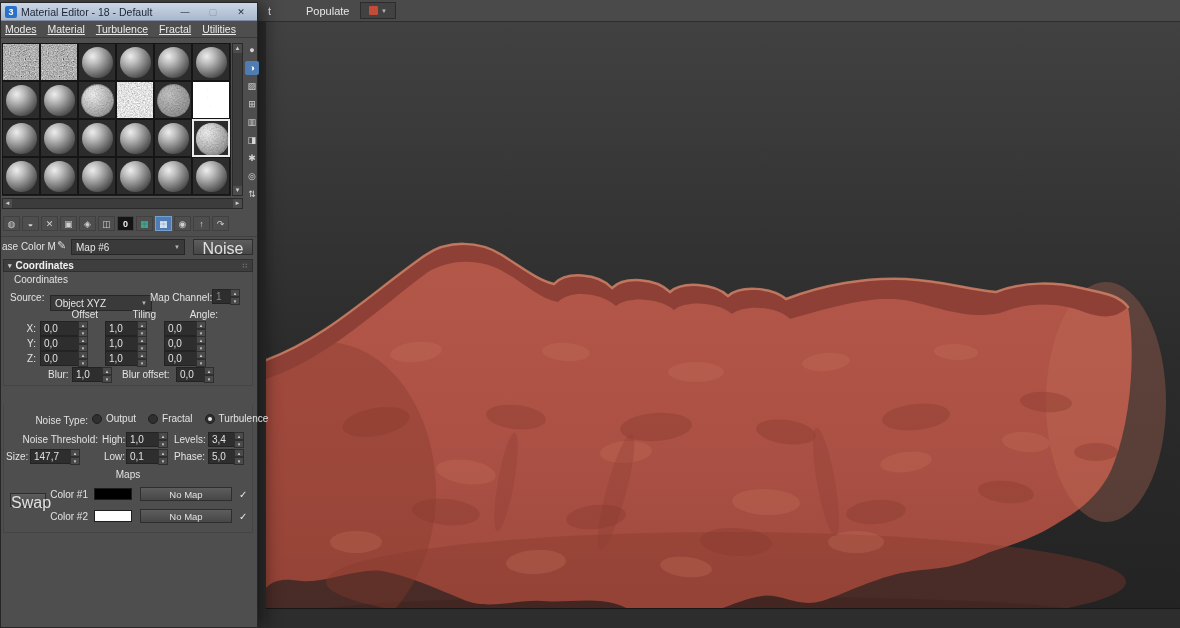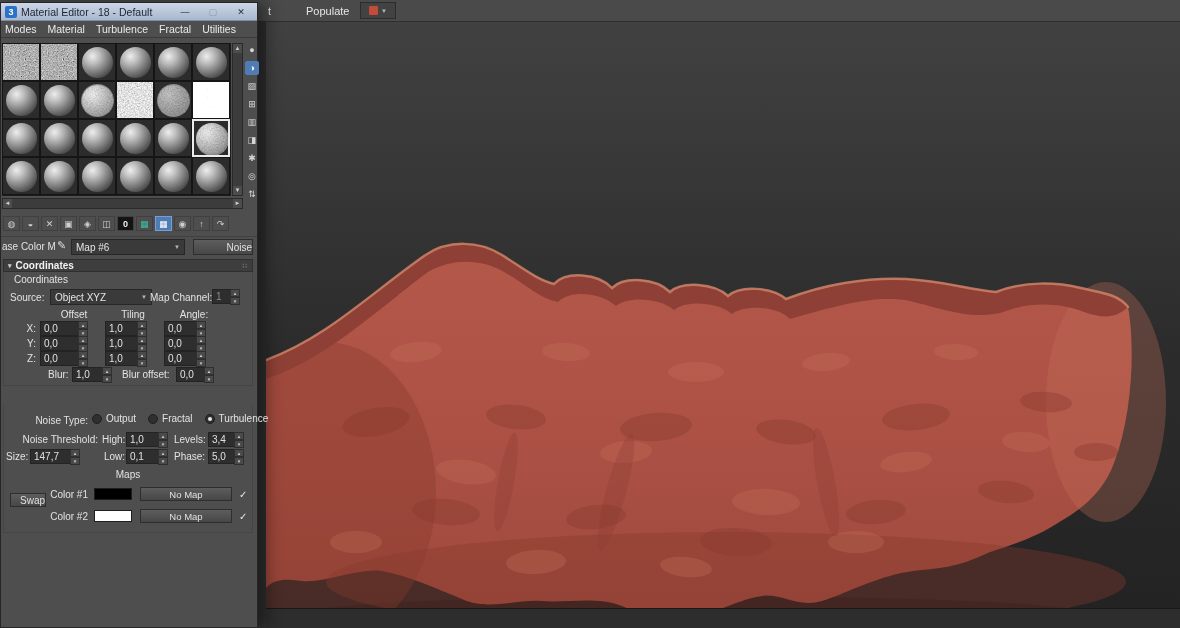--- a/index.html
+++ b/index.html
@@ -42,7 +42,7 @@
   .menubar{position:absolute;left:0;top:18px;width:100%;height:17px;background:#4e4e4e;
     border-bottom:1px solid #3a3a3a;display:flex;align-items:center;padding:0 4px;gap:11px;
     font-size:10.5px;color:#eaeaea;}
-  .menu-item{white-space:nowrap;}
+  .menu-item{white-space:nowrap;text-decoration:underline;}
 
   
   .slots-grid{position:absolute;left:1px;top:40px;width:229px;height:153px;background:#1d1d1d;

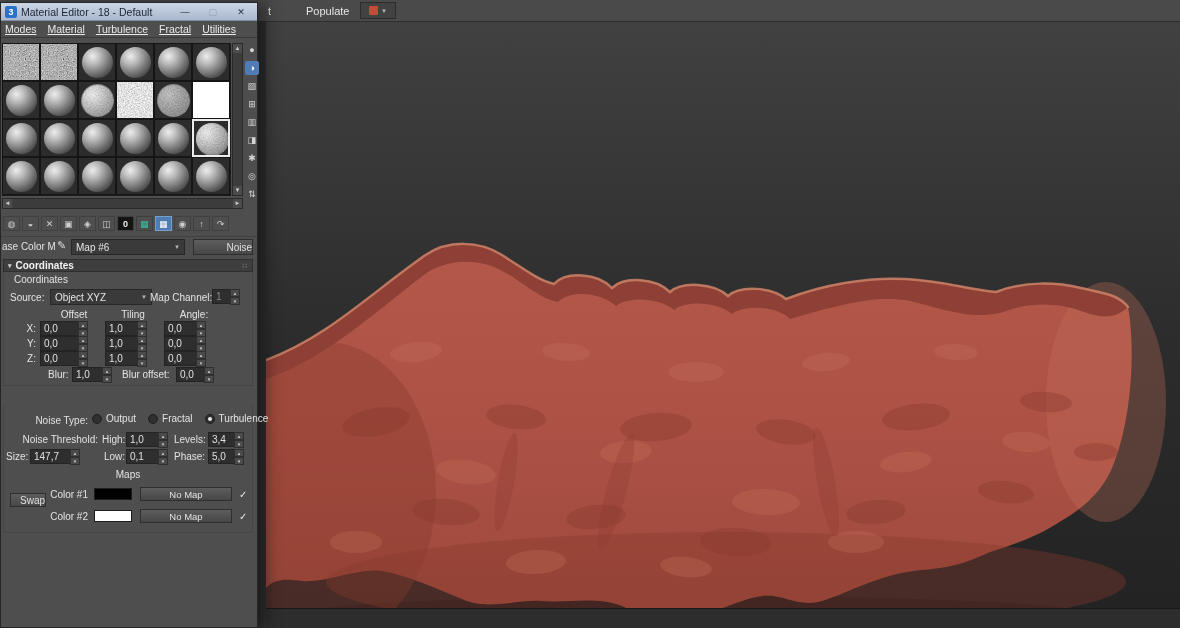--- a/index.html
+++ b/index.html
@@ -86,7 +86,7 @@
     padding:0 4px;white-space:nowrap;overflow:hidden;}
   .mapdd{left:70px;top:2px;width:114px;}
   .btn{background:linear-gradient(#5d5d5d,#474747);border:1px solid #2e2e2e;color:#e0e0e0;
-    font-family:inherit;font-size:10px;text-align:right;}
+    font-family:inherit;font-size:16px;}
   .noisebtn{position:absolute;left:192px;top:2px;width:60px;height:16px;}
 
   

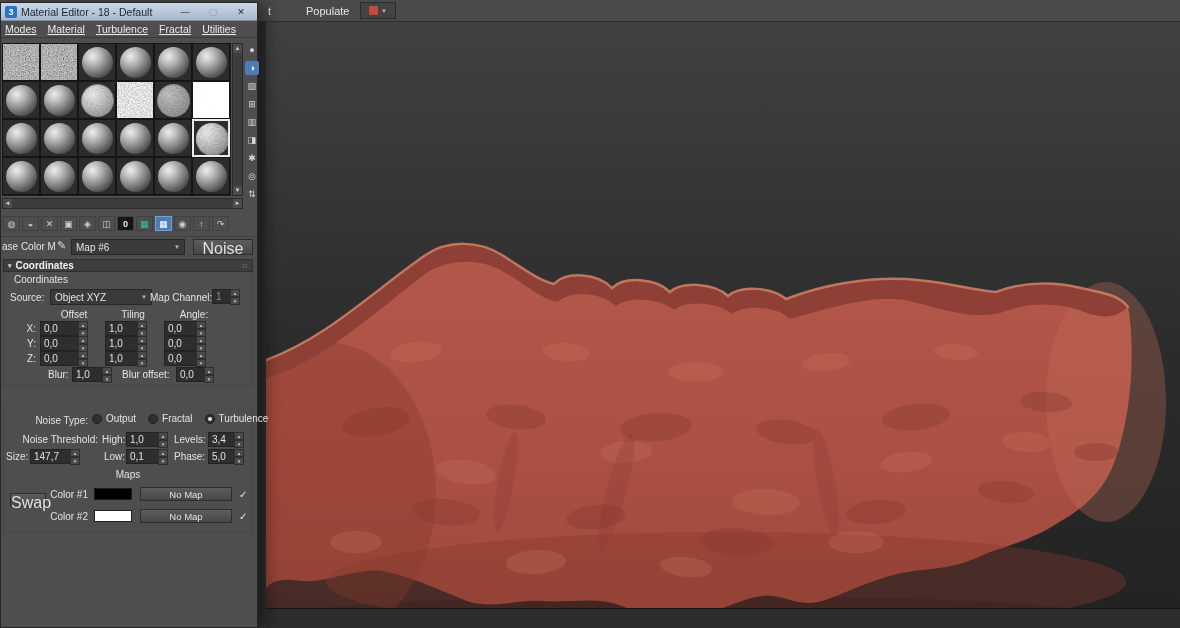--- a/index.html
+++ b/index.html
@@ -373,7 +373,7 @@
     <div class="ro-body" style="top:269px;height:114px">
       <span class="lbl" style="left:10px;top:2px">Coordinates</span>
       <span class="lbl" style="left:6px;top:20px">Source:</span>
-      <span class="dropdown" style="left:46px;top:17px;width:102px">
+      <span class="dropdown" style="left:46px;top:23px;width:102px">
         <span>Object XYZ</span>
         <span class="dda">▼</span>
       </span>

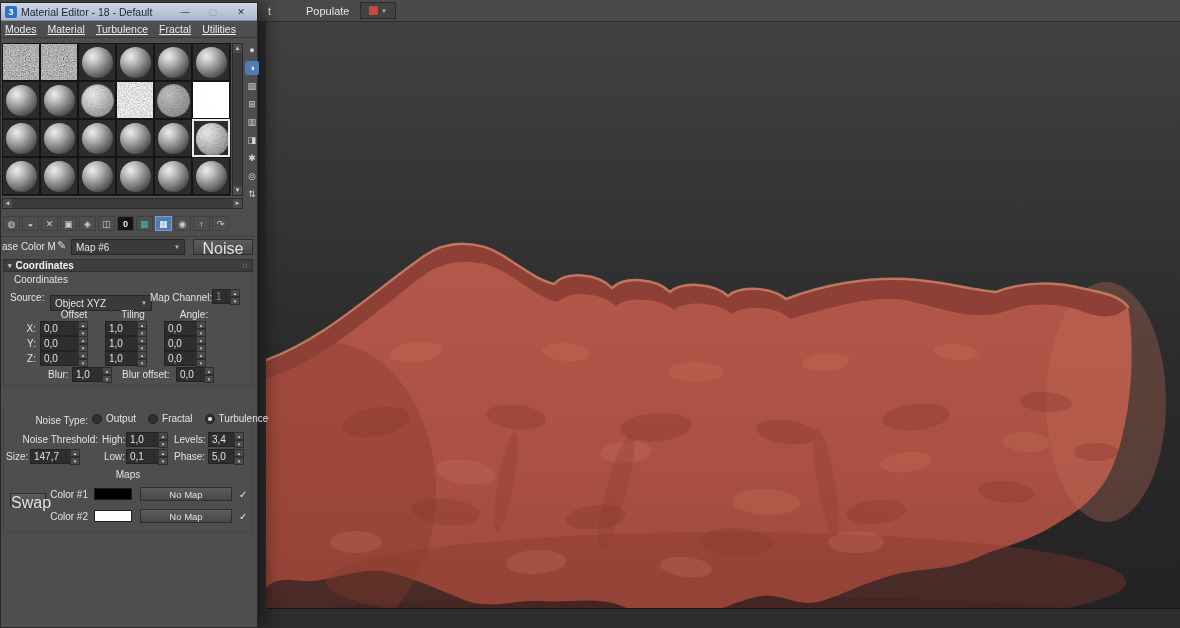--- a/index.html
+++ b/index.html
@@ -99,7 +99,7 @@
     border:1px solid #454545;border-top:none;}
   .lbl{position:absolute;font-size:10px;color:#e2e2e2;white-space:nowrap;}
   .lbl.r{text-align:right;}
-  .lbl.hdr{text-align:center;}
+  .lbl.hdr{text-align:right;}
   .maps{left:0;width:100%;text-align:center;}
 
   .spin{display:inline-flex;height:15px;align-items:stretch;}

